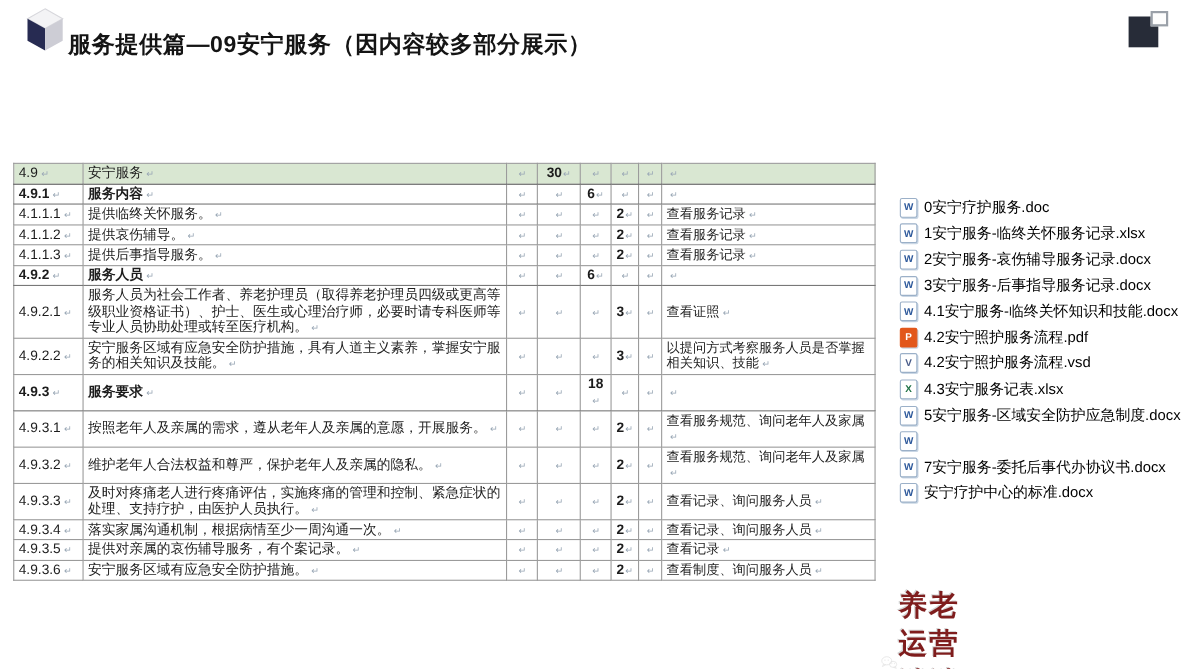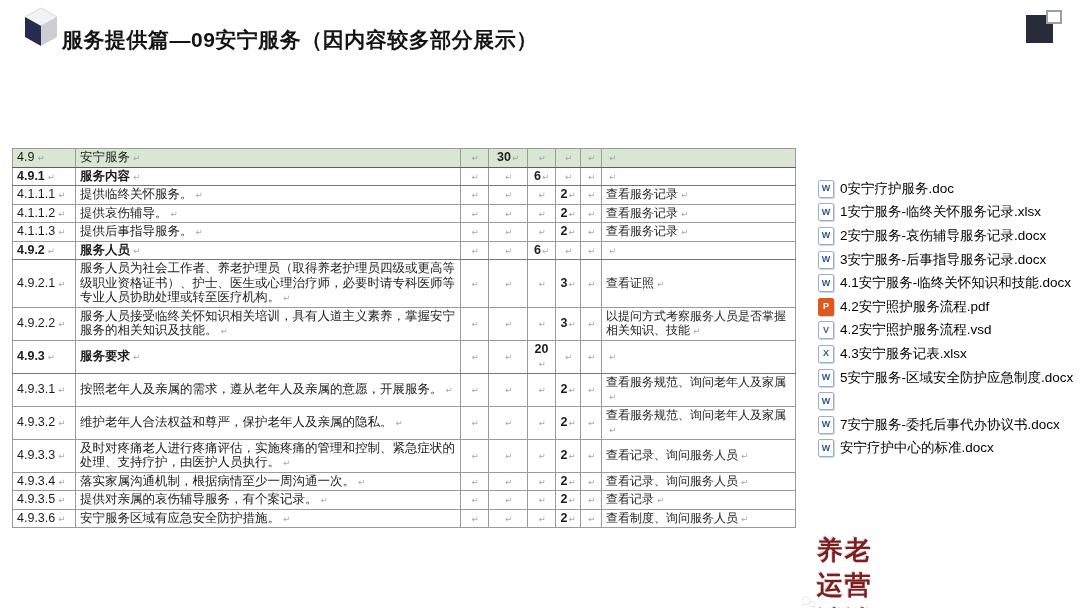--- a/index.html
+++ b/index.html
@@ -153,7 +153,7 @@
   </tr>
         <tr class="k-item">
     <td class="c-num"><span class="t">4.9.2.2</span><span class="pm">↵</span></td>
-    <td class="c-desc"><span class="t">服务人员接受临终关怀知识相关培训，具有人道主义素养，掌握安宁服务的相关知识及技能。</span><span class="pm">↵</span></td>
+    <td class="c-desc"><span class="t">安宁服务区域有应急安全防护措施，具有人道主义素养，掌握安宁服务的相关知识及技能。</span><span class="pm">↵</span></td>
     <td class="c-n n0"><span class="t"></span><span class="pm">↵</span></td>
     <td class="c-n n1"><span class="t"></span><span class="pm">↵</span></td>
     <td class="c-n n2"><span class="t"></span><span class="pm">↵</span></td>

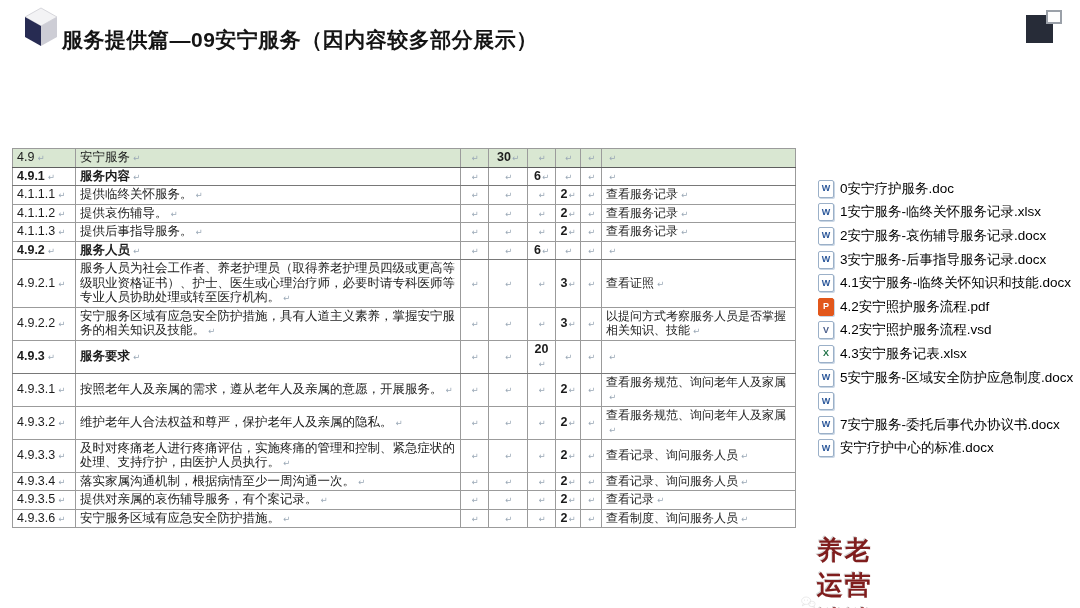--- a/index.html
+++ b/index.html
@@ -166,7 +166,7 @@
     <td class="c-desc"><span class="t">服务要求</span><span class="pm">↵</span></td>
     <td class="c-n n0"><span class="t"></span><span class="pm">↵</span></td>
     <td class="c-n n1"><span class="t"></span><span class="pm">↵</span></td>
-    <td class="c-n n2"><span class="t">20</span><span class="pm">↵</span></td>
+    <td class="c-n n2"><span class="t">18</span><span class="pm">↵</span></td>
     <td class="c-n n3"><span class="t"></span><span class="pm">↵</span></td>
     <td class="c-n n4"><span class="t"></span><span class="pm">↵</span></td>
     <td class="c-rem"><span class="t"></span><span class="pm">↵</span></td>

